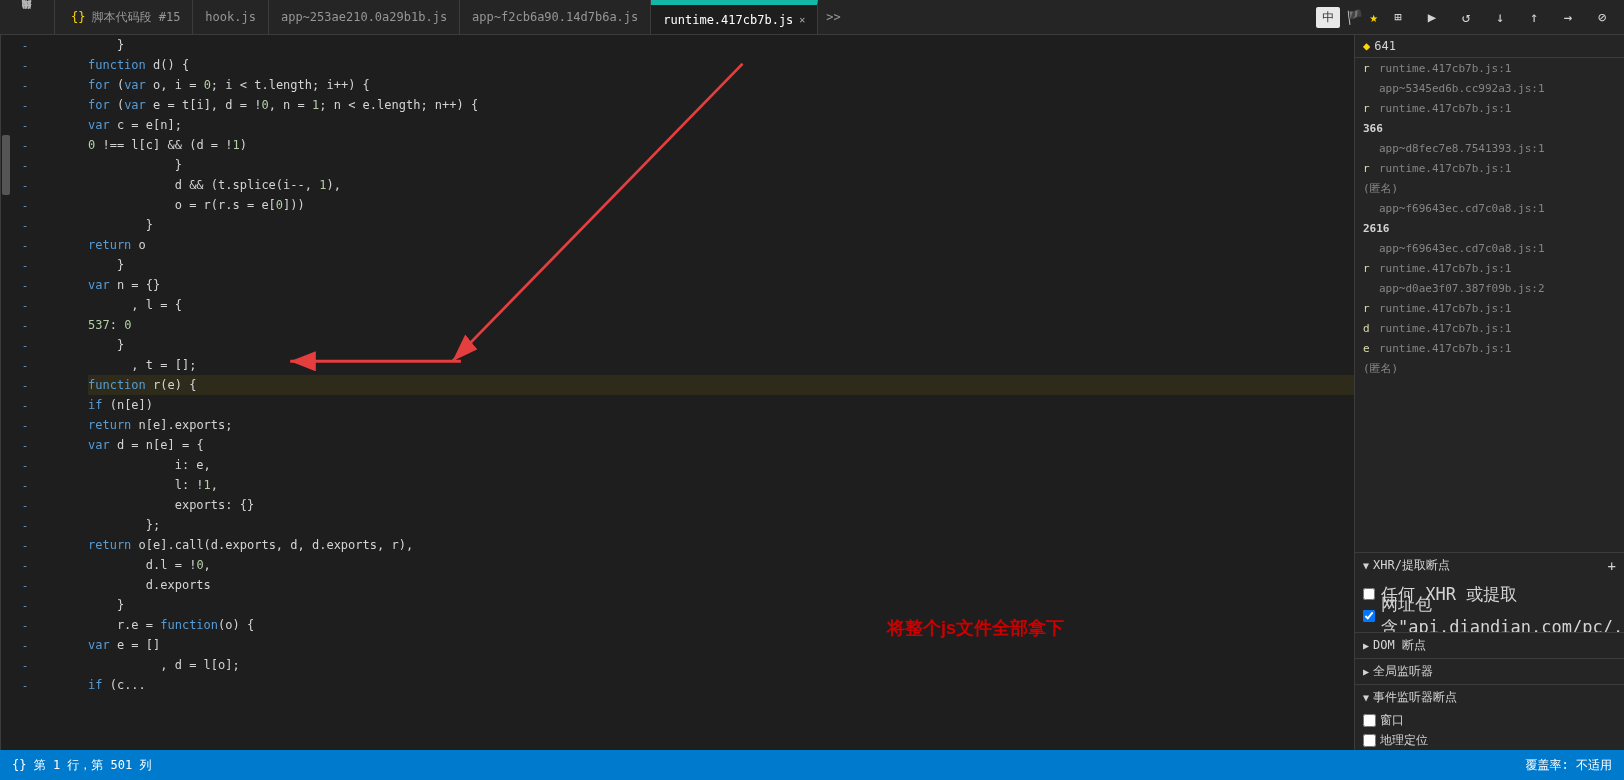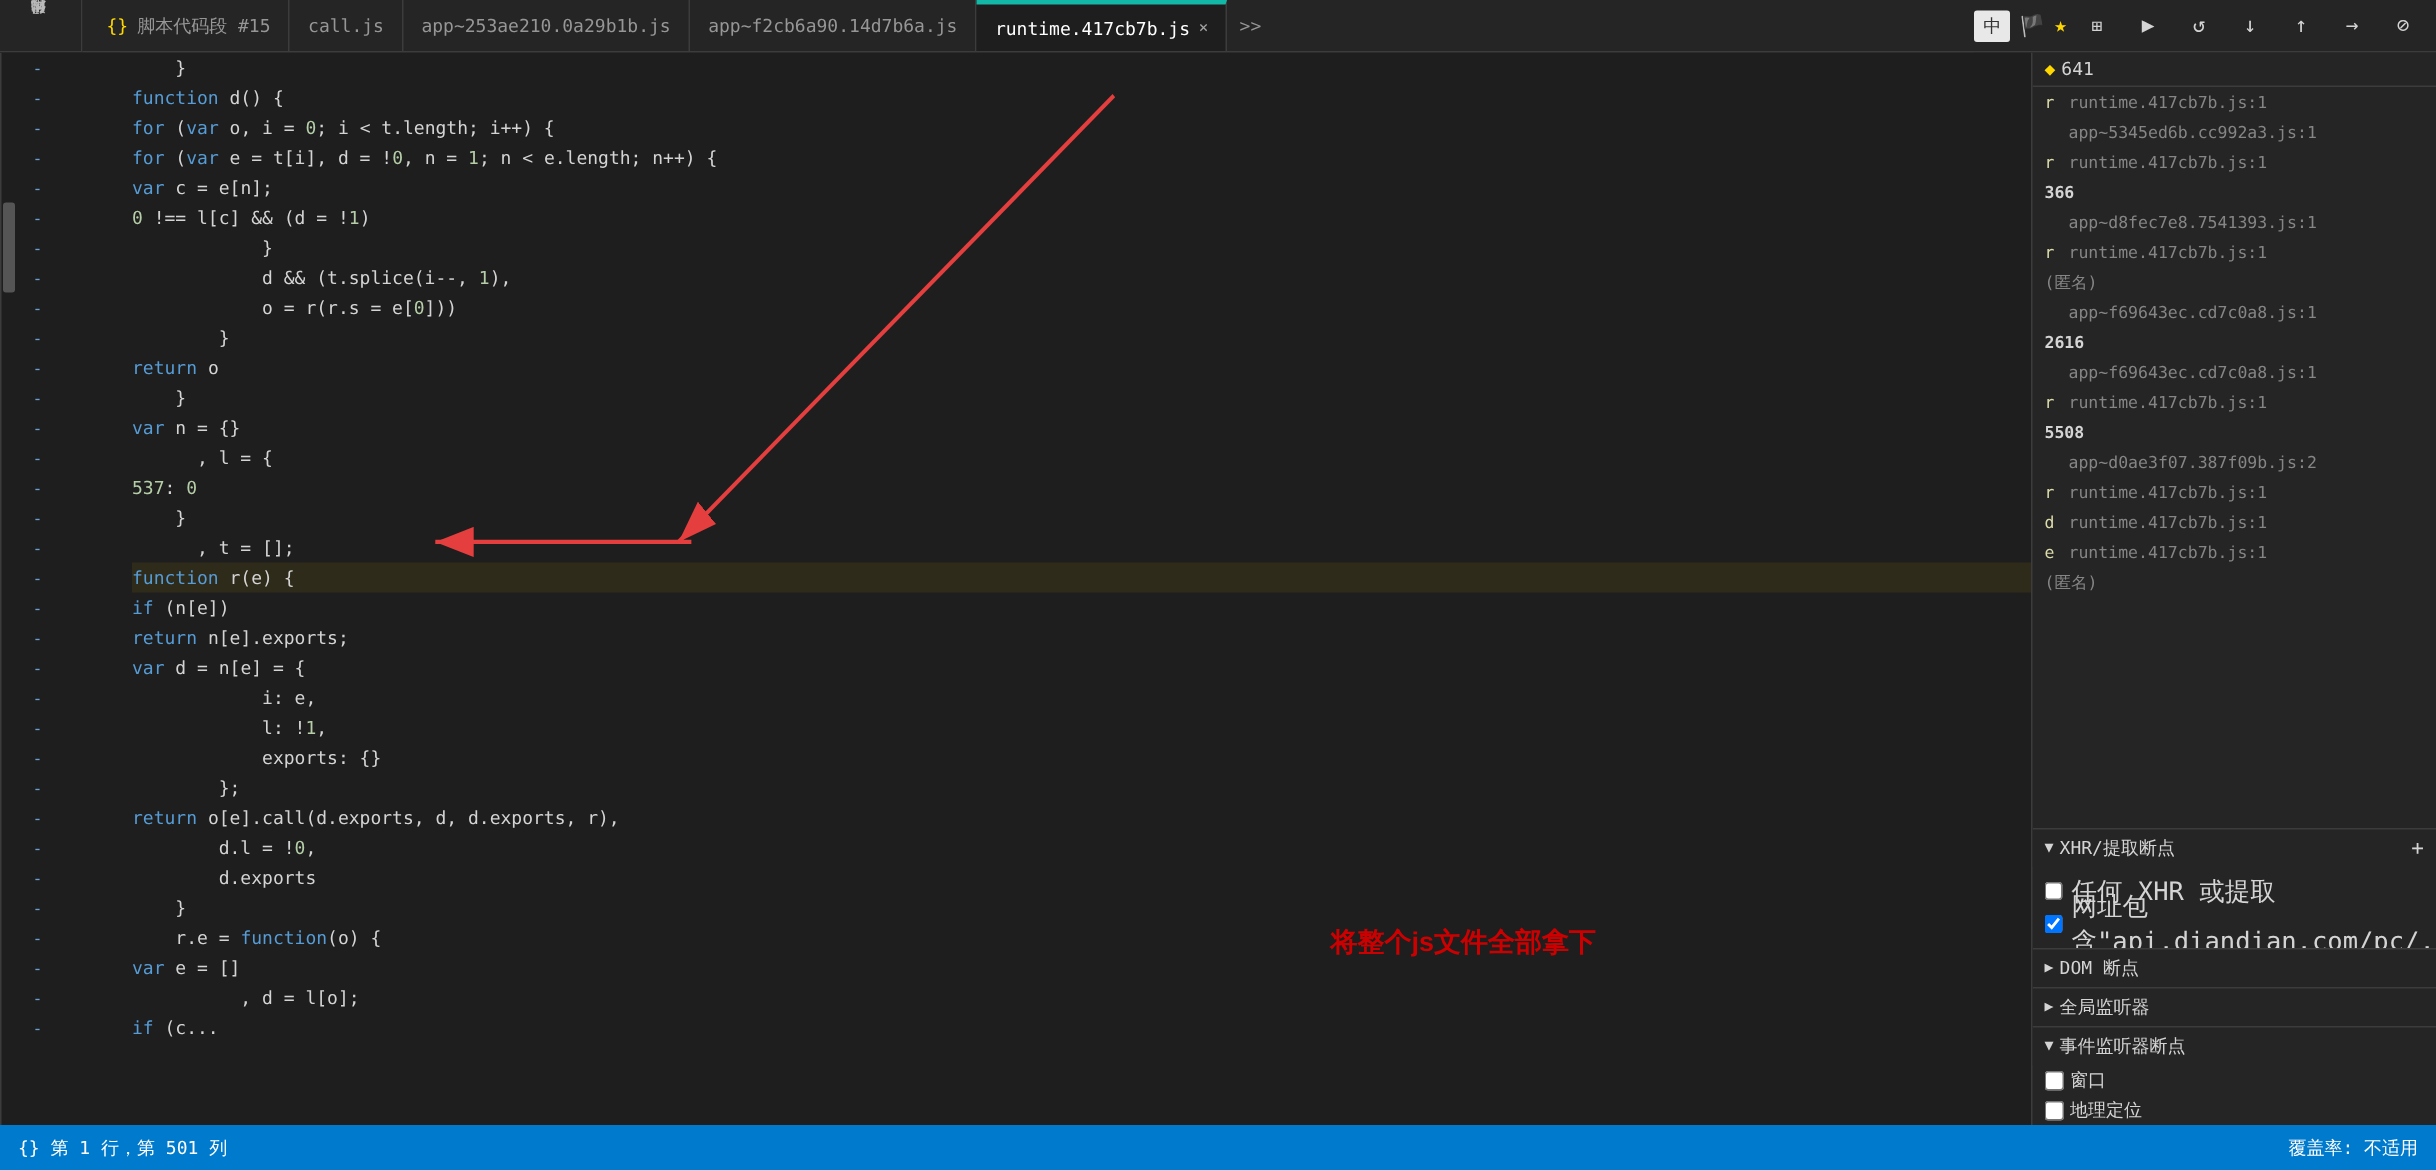--- a/index.html
+++ b/index.html
@@ -180,7 +180,7 @@
         <span>脚本代码段 #15</span>
       </div>
       <div class="tab">
-        <span>call.js</span>
+        <span>hook.js</span>
       </div>
       <div class="tab">
         <span>app~253ae210.0a29b1b.js</span>

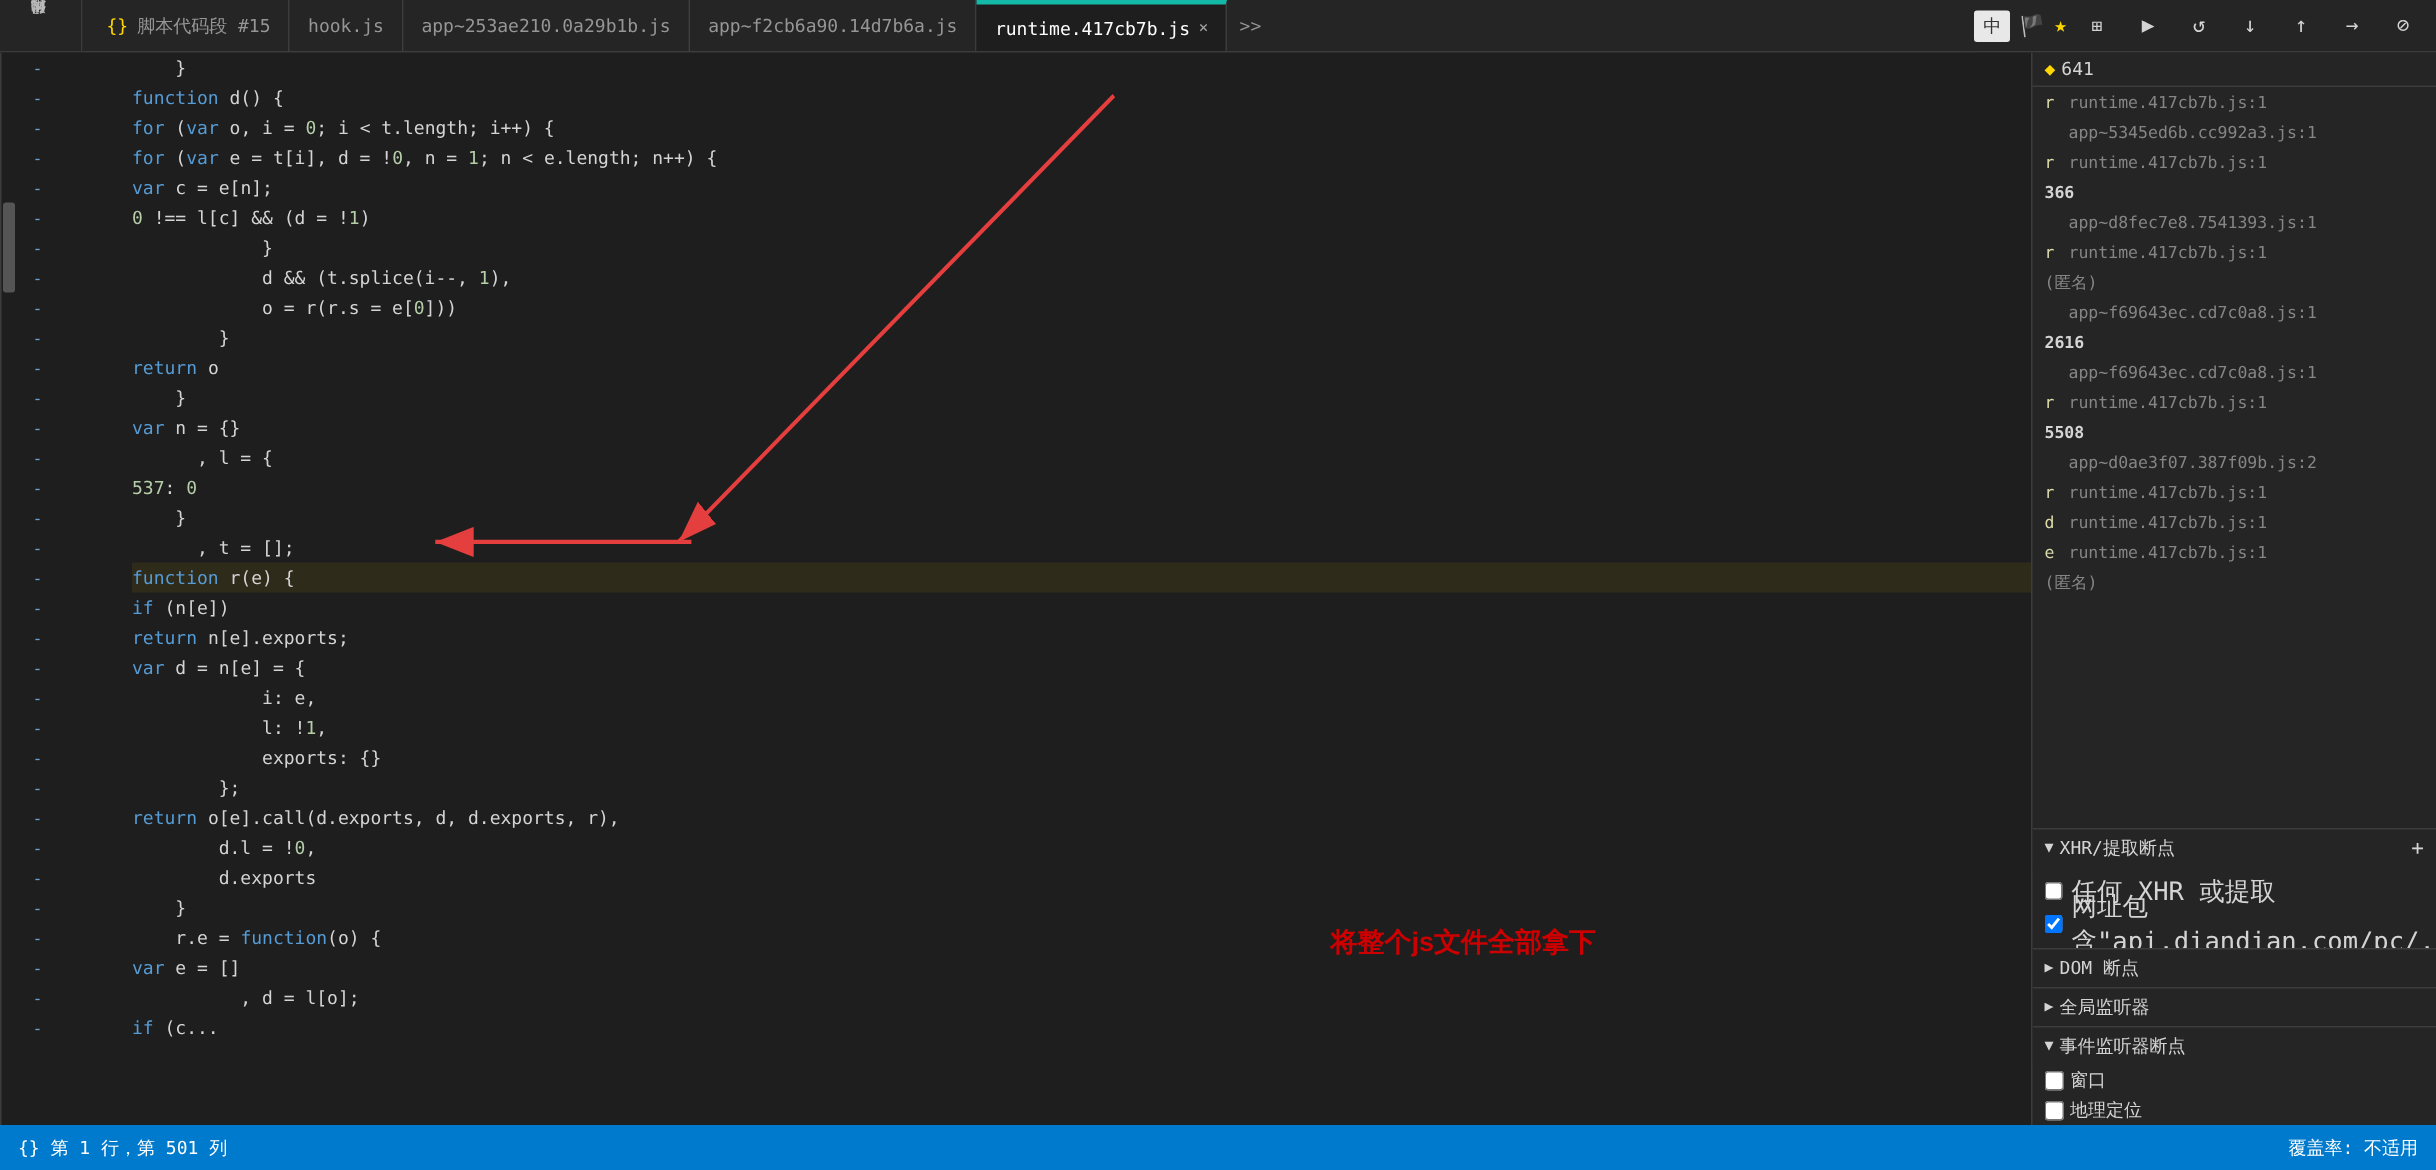--- a/index.html
+++ b/index.html
@@ -25,7 +25,7 @@
     }
     .tab.active {
       background: #1e1e1e; color: #ffffff;
-      border-top: 3px solid #14b8a6;
+      border-top: 5px solid #14b8a6;
     }
     .tab-close { font-size: 10px; opacity: 0.6; }
     .tab-more { padding: 0 8px; color: #969696; cursor: pointer; }

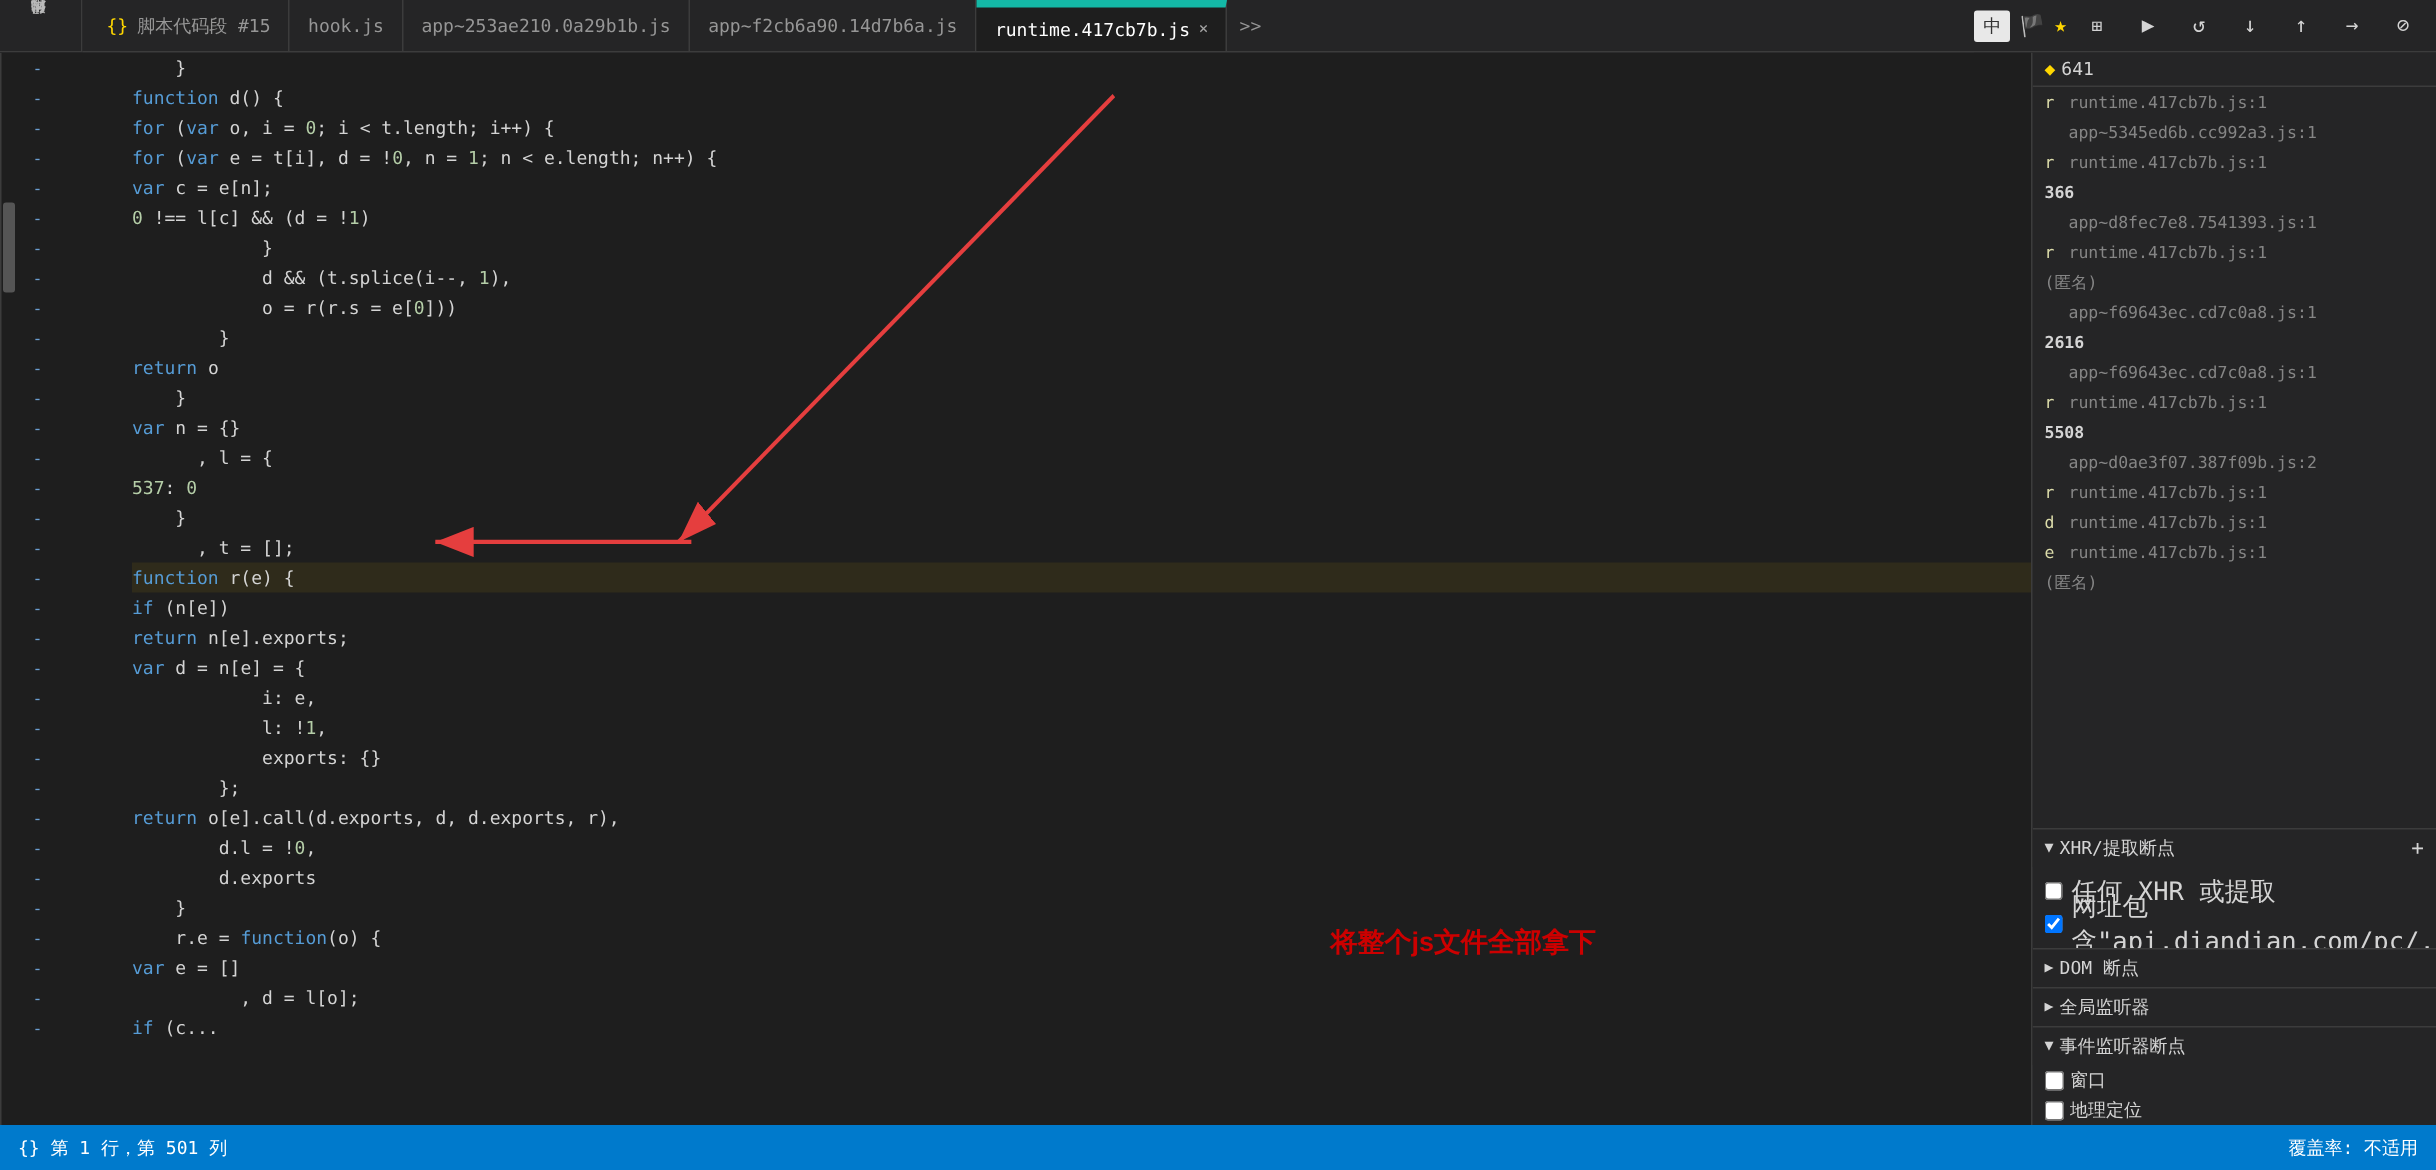--- a/index.html
+++ b/index.html
@@ -362,9 +362,6 @@
             <span style="color:#858585;font-size:11px;">runtime.417cb7b.js:1</span>
           </div>
           <div class="call-stack-item">
-            <span class="stack-number">5508</span>
-          </div>
-          <div class="call-stack-item">
             <span style="width:12px;"></span>
             <span style="color:#858585;font-size:11px;">app~d0ae3f07.387f09b.js:2</span>
           </div>

